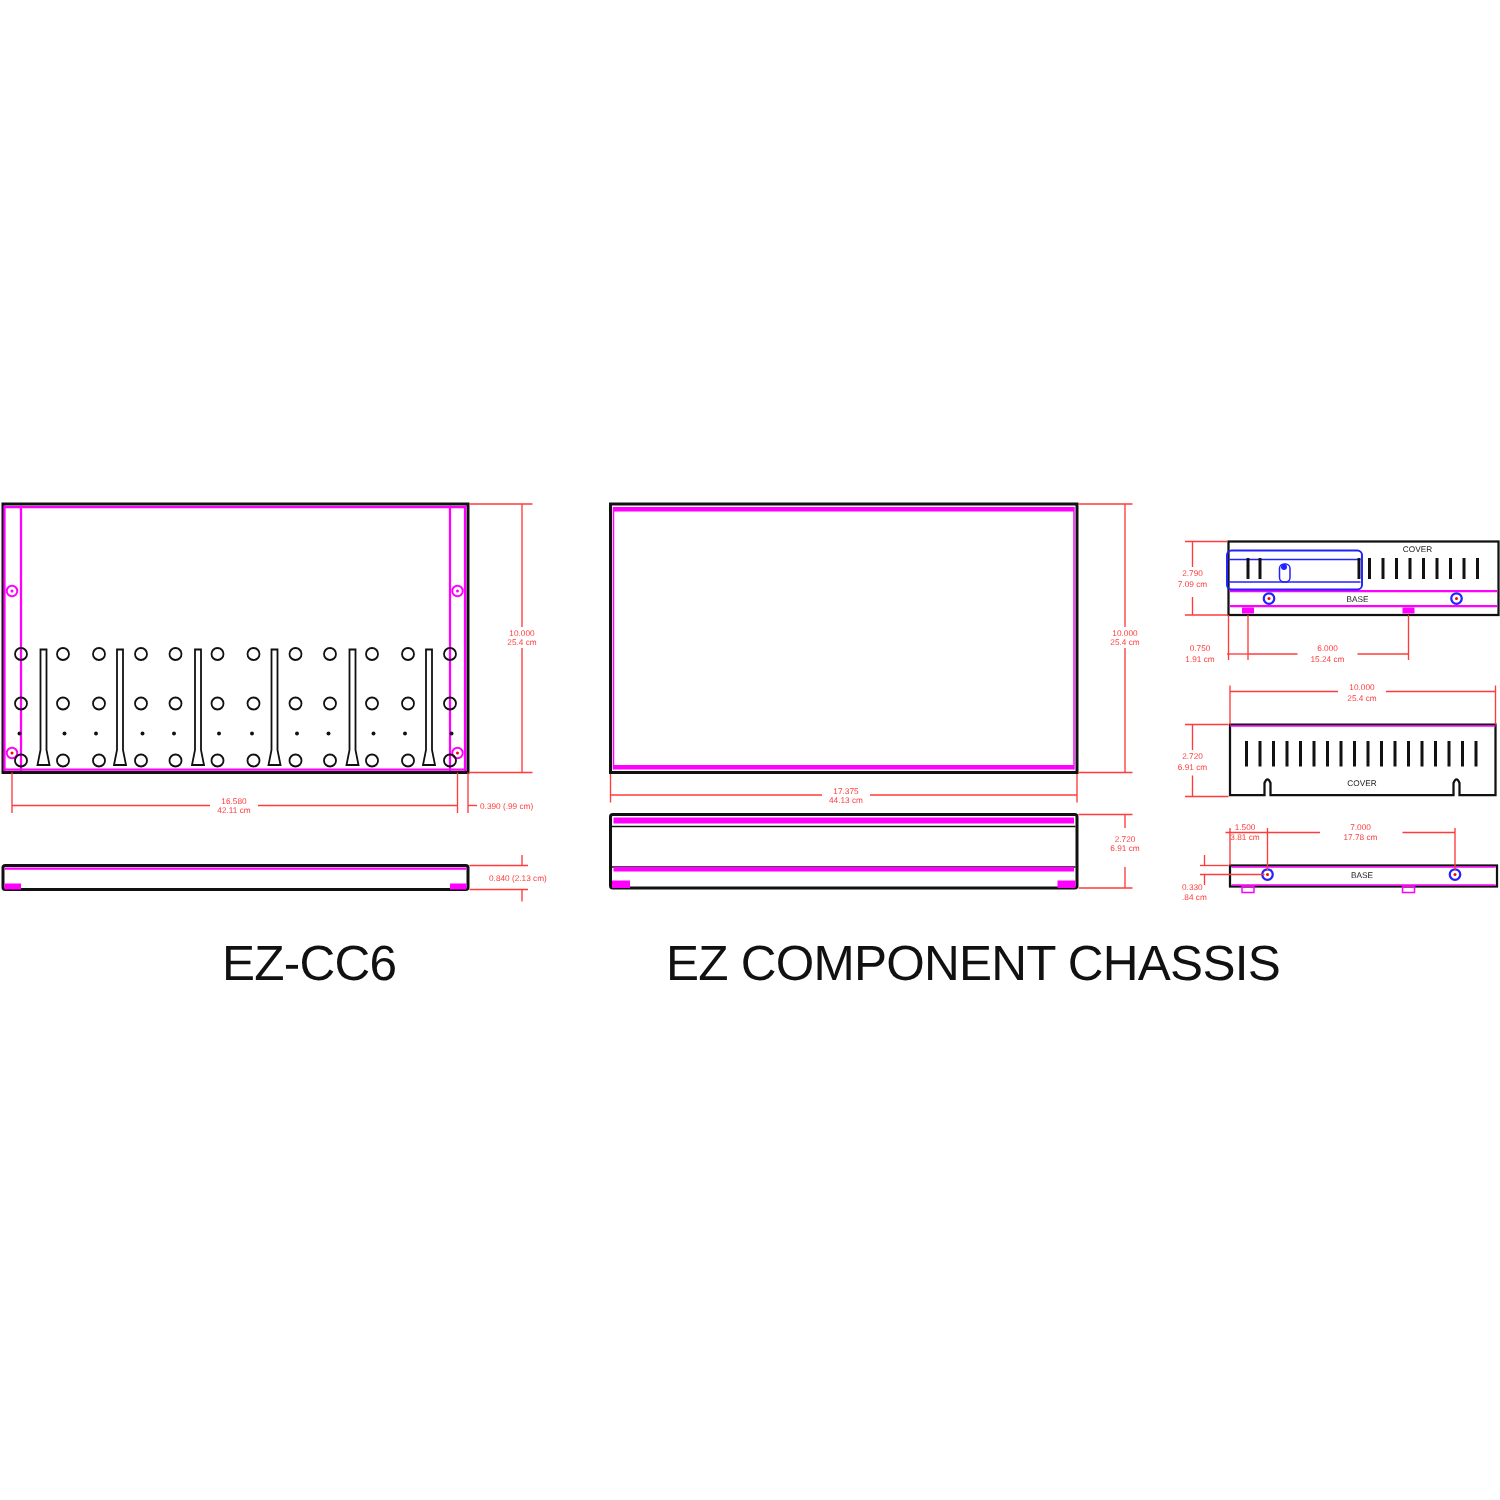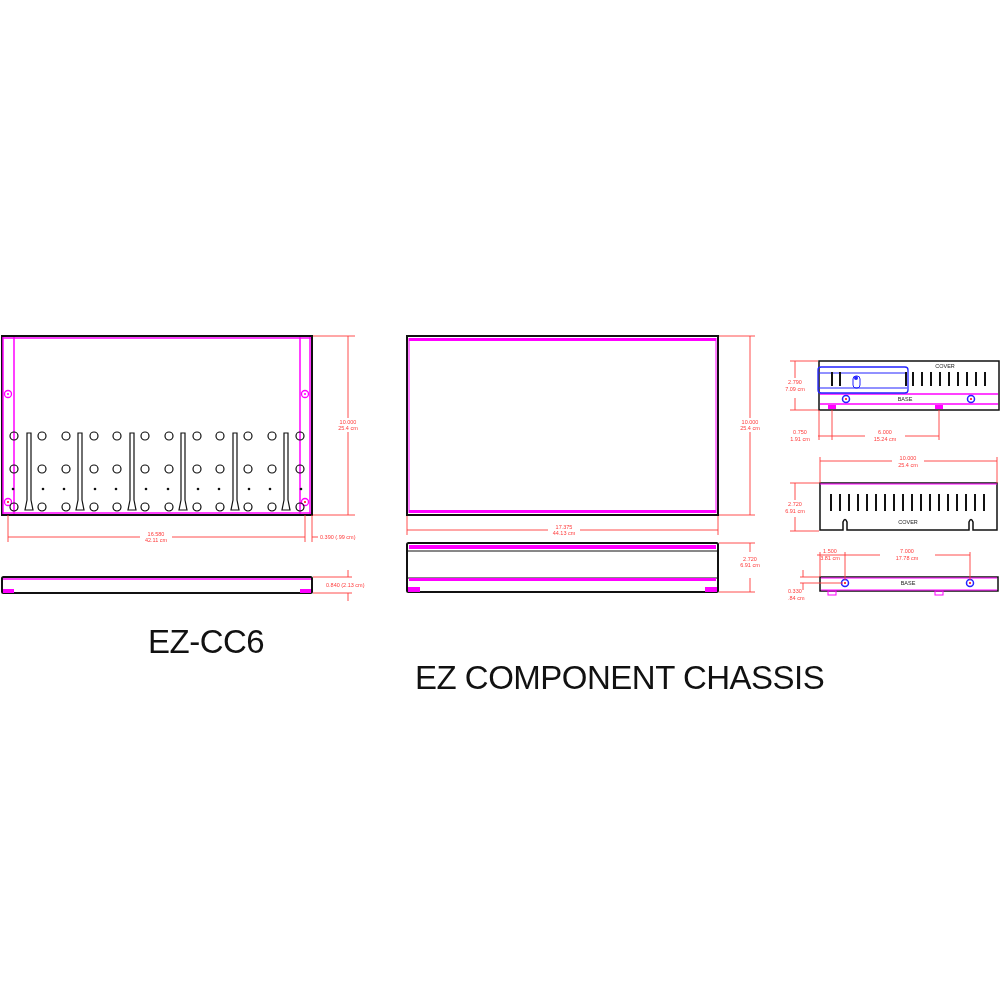--- a/index.html
+++ b/index.html
@@ -295,6 +295,6 @@
 </svg>
 
 <div class="caption" style="left:148px; top:623px;">EZ-CC6</div>
-<div class="caption" style="left:415px; top:623px;margin-top:36px;">EZ COMPONENT CHASSIS</div>
+<div class="caption" style="left:444px; top:623px;">EZ COMPONENT CHASSIS</div>
 
 </body></html>

